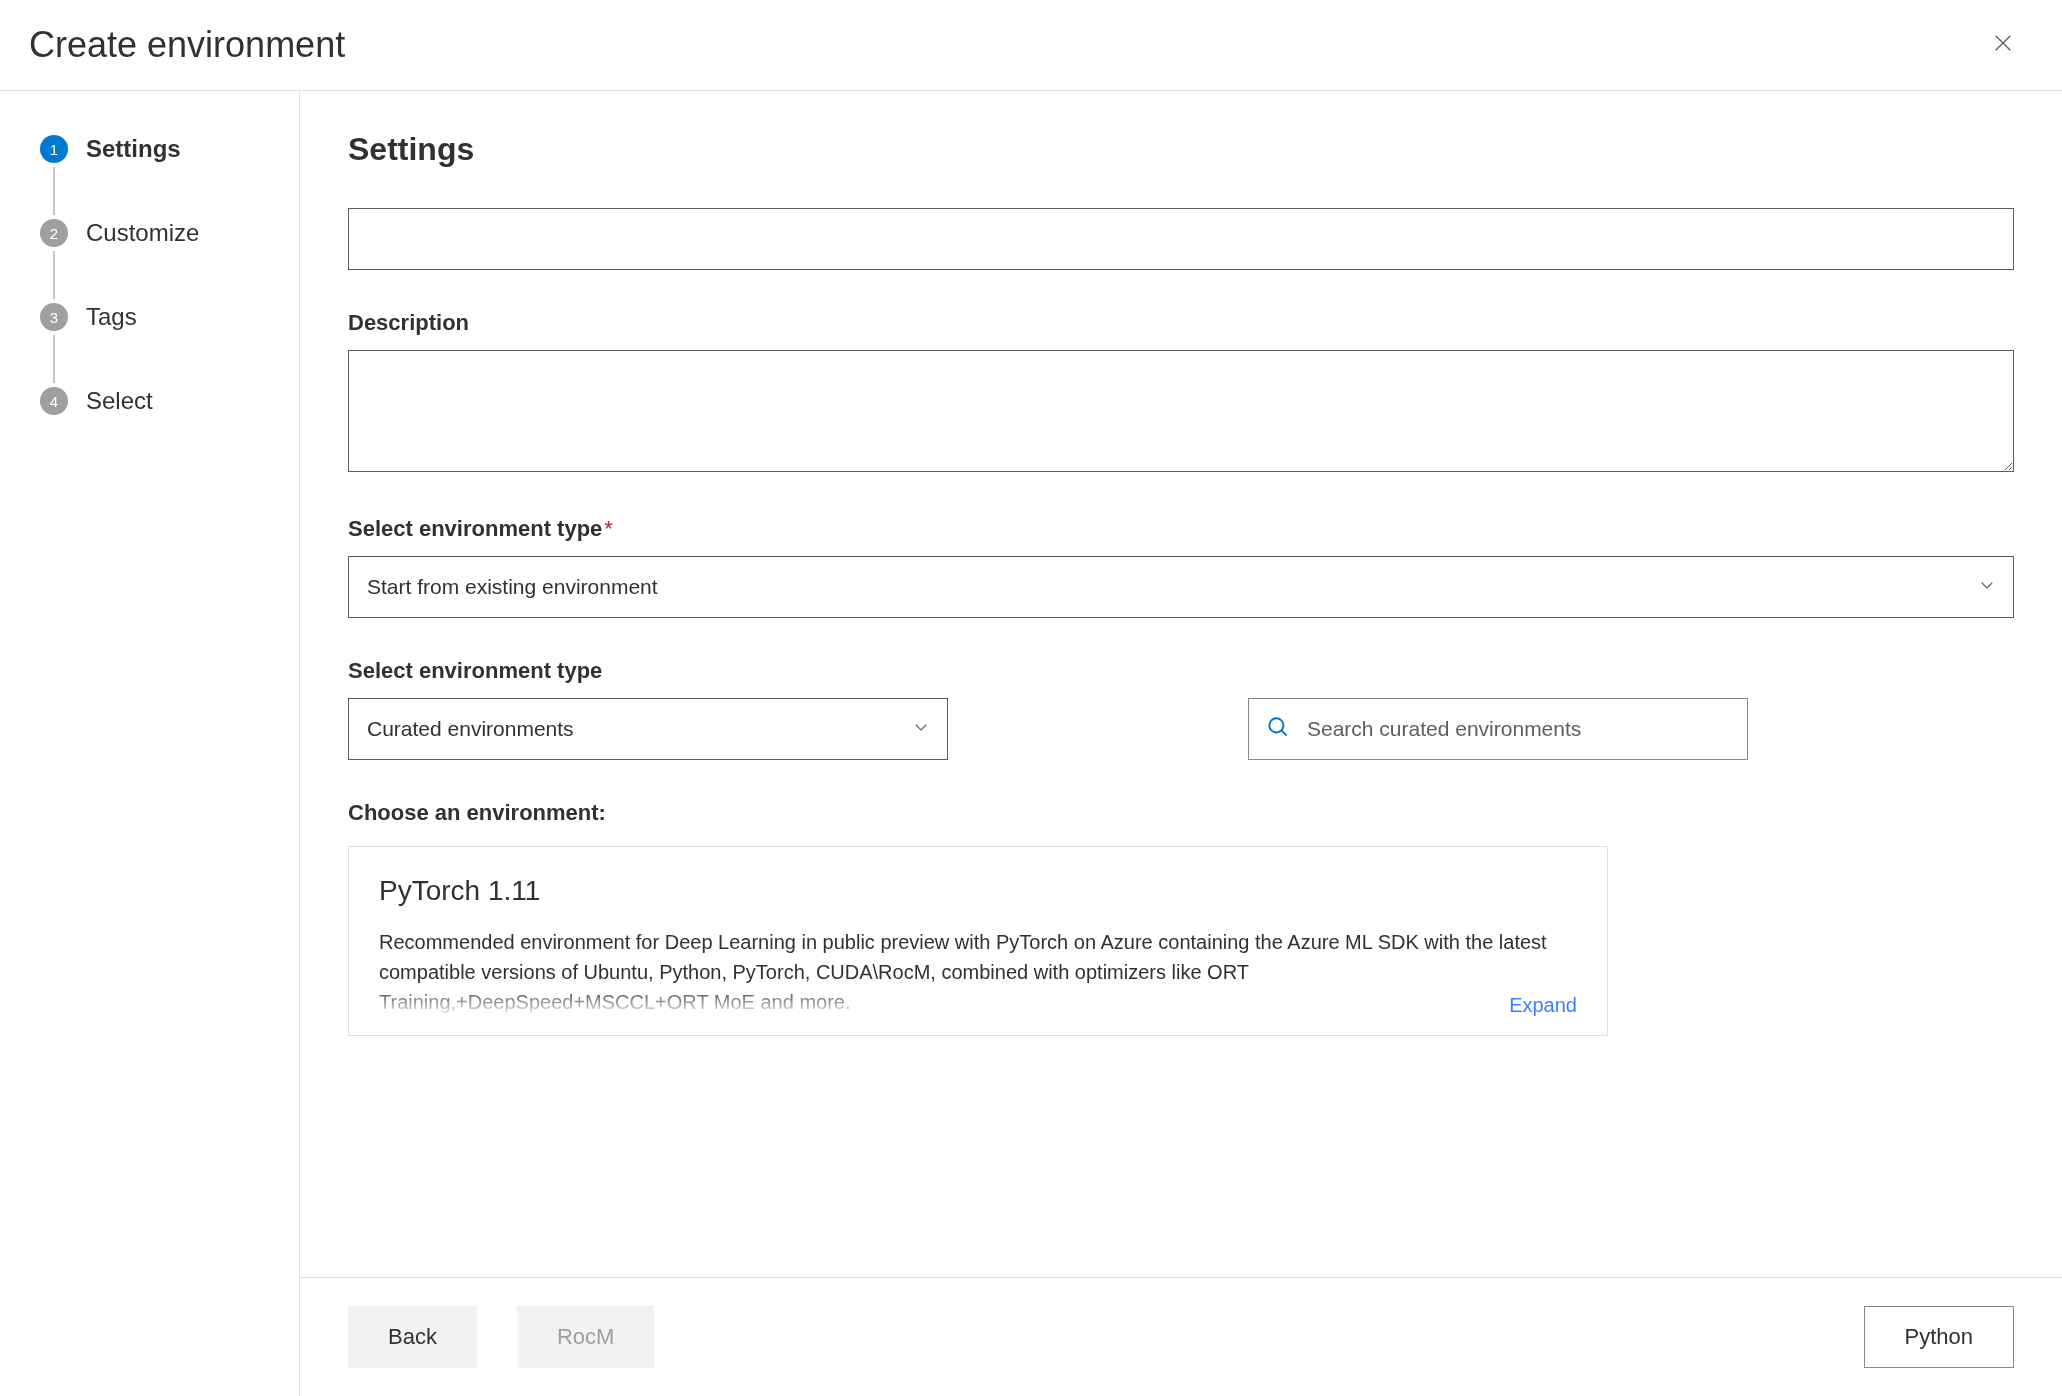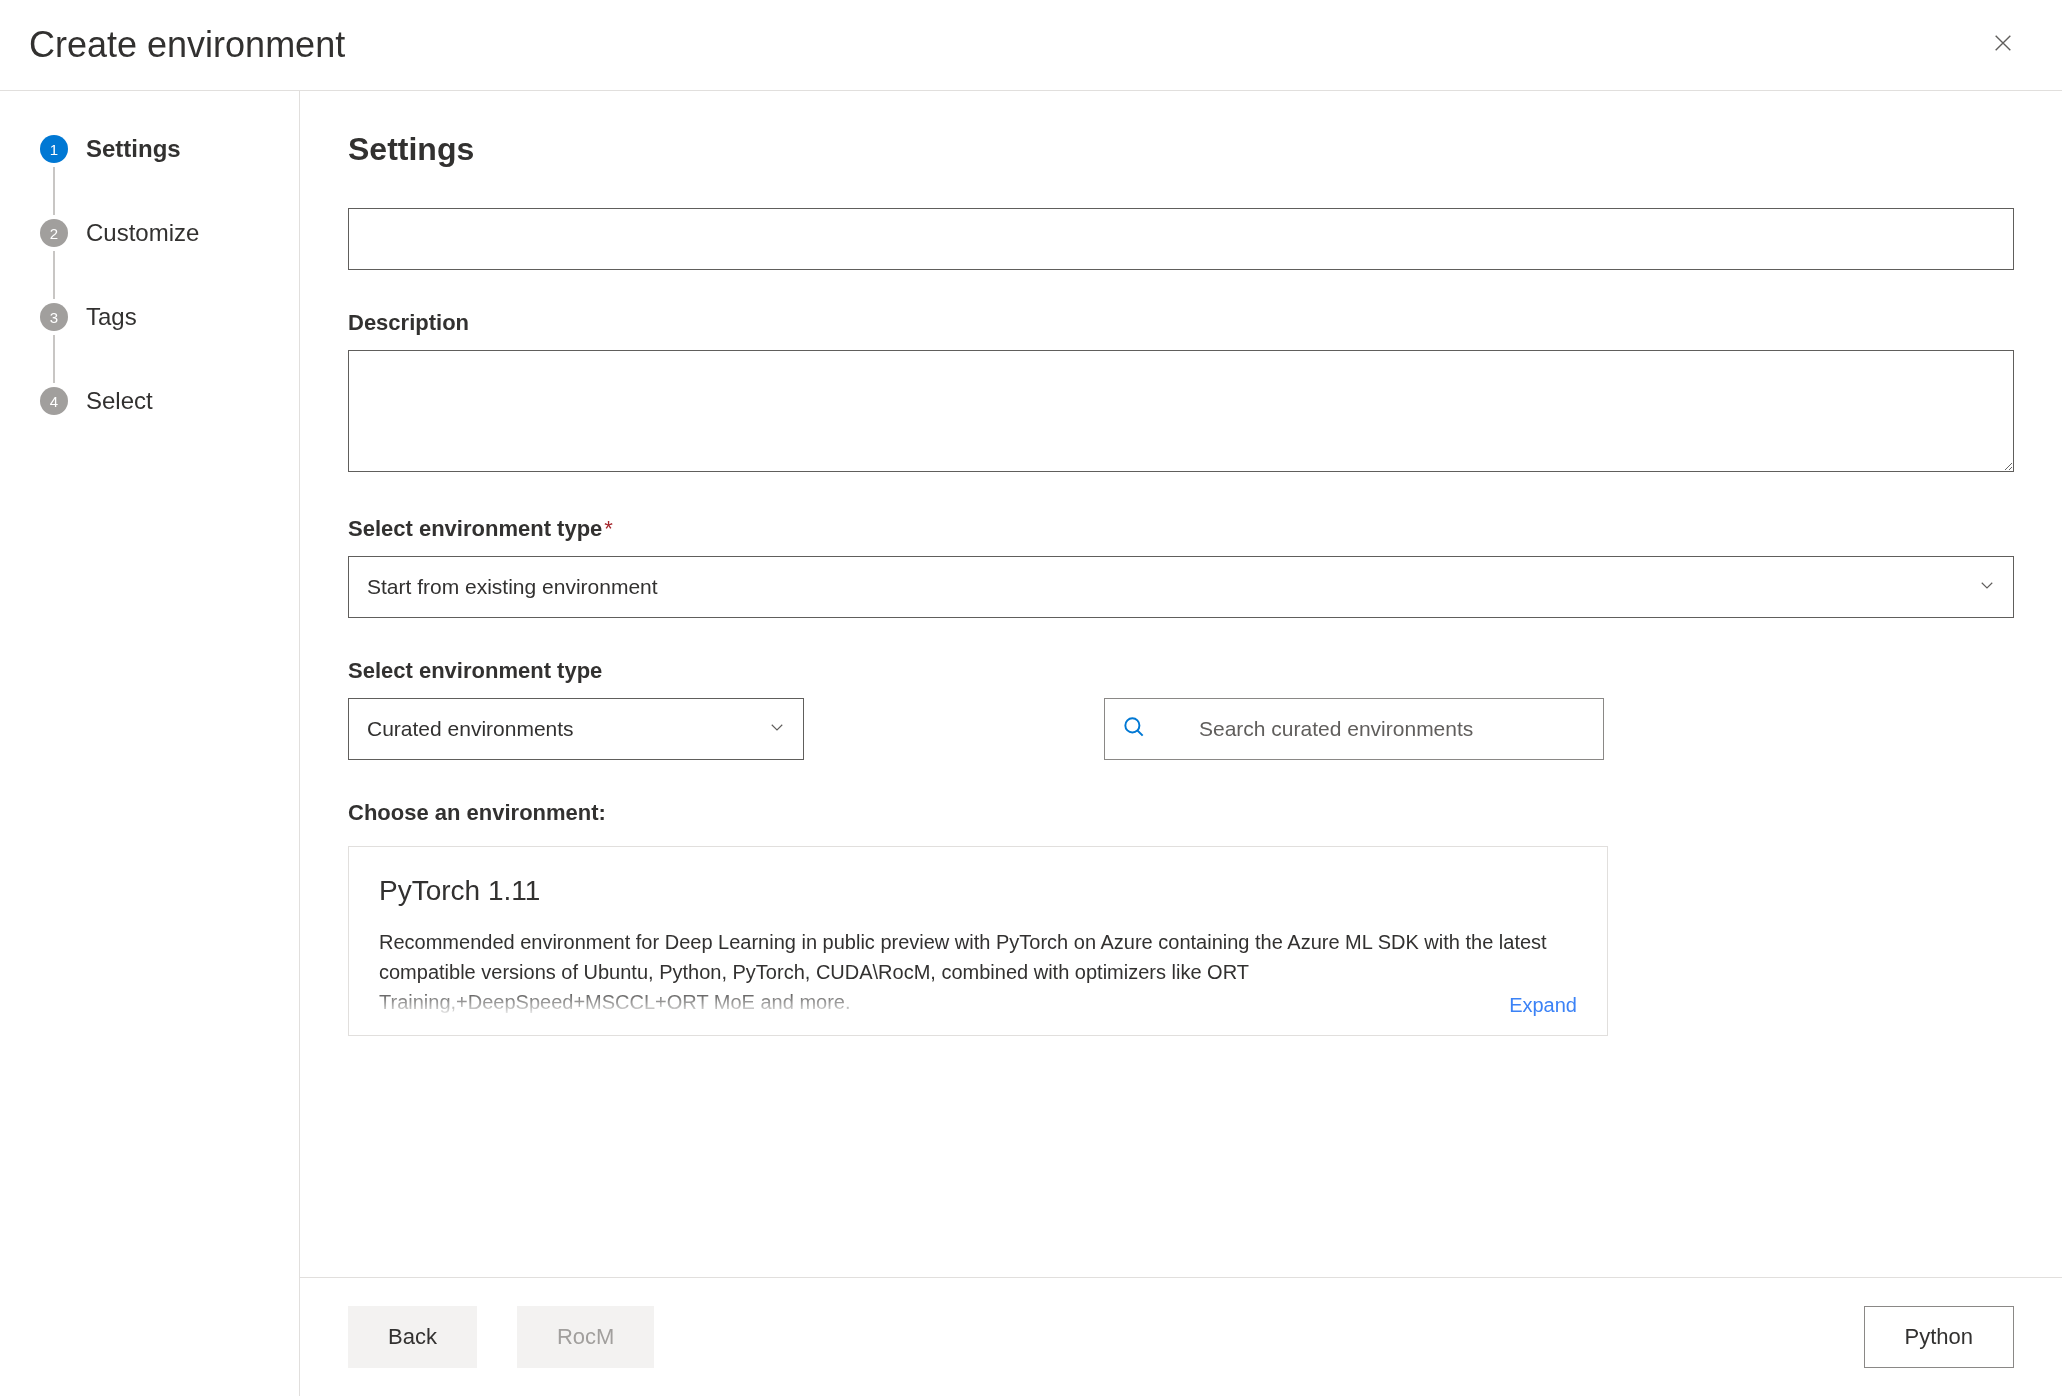--- a/index.html
+++ b/index.html
@@ -141,7 +141,7 @@
     width: 1680px;
     max-width: 100%;
   }
-  .select-wrap.small { width: 456px; }
+  .select-wrap.small { width: 600px; }
   .select {
     width: 100%;
     height: 62px;

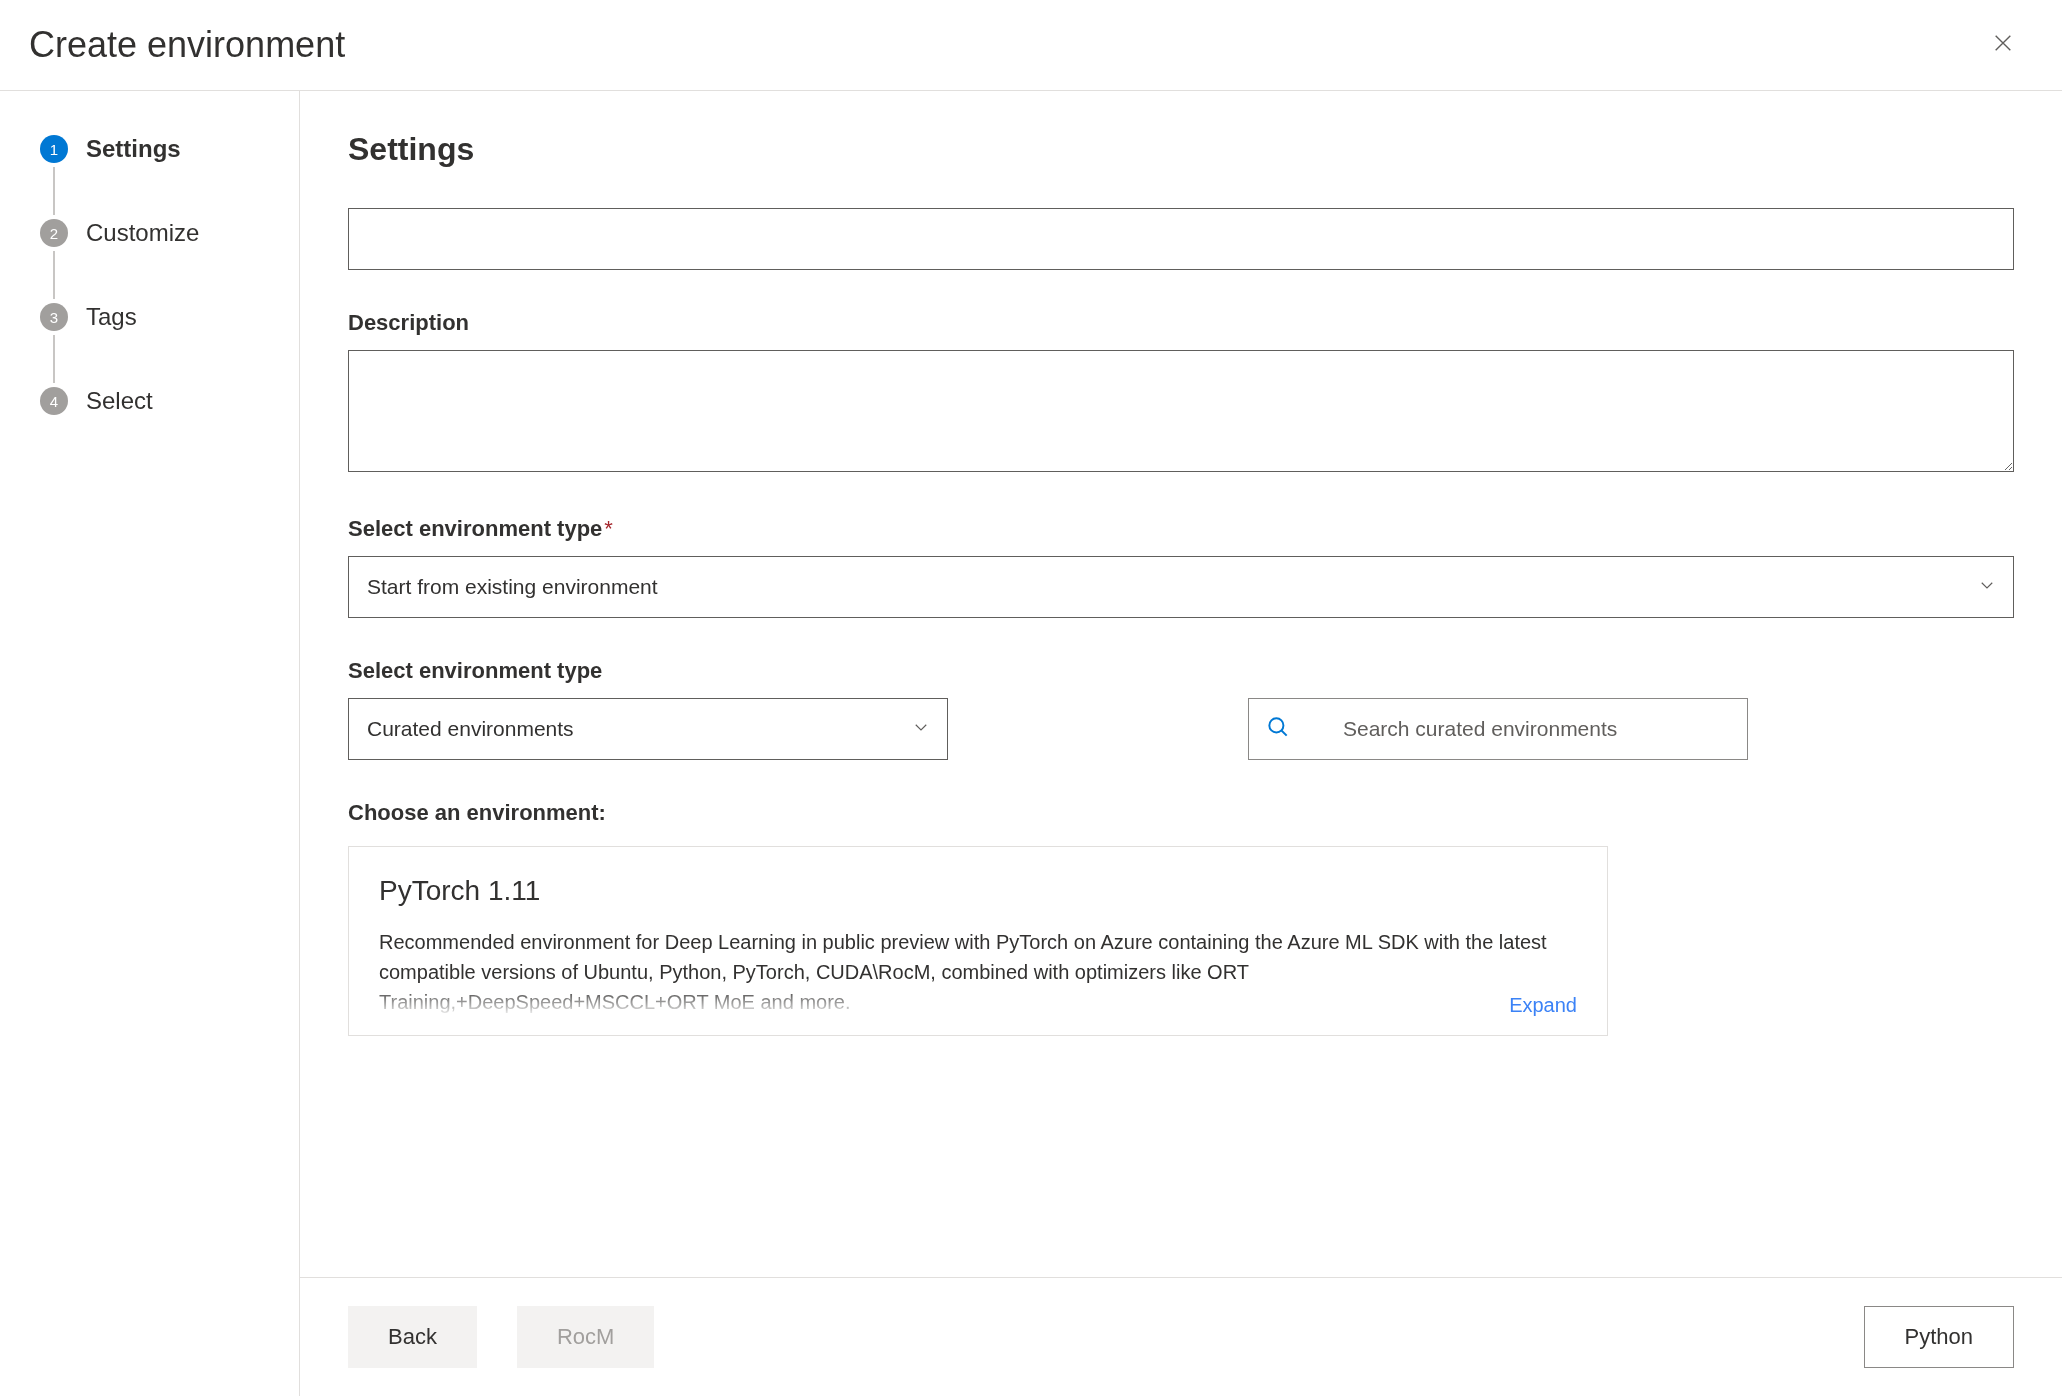--- a/index.html
+++ b/index.html
@@ -187,7 +187,6 @@
     color: #323130;
     font-family: inherit;
     background: transparent;
-    margin-left: 36px;
   }
   .search-input::placeholder { color: #605e5c; }
 

